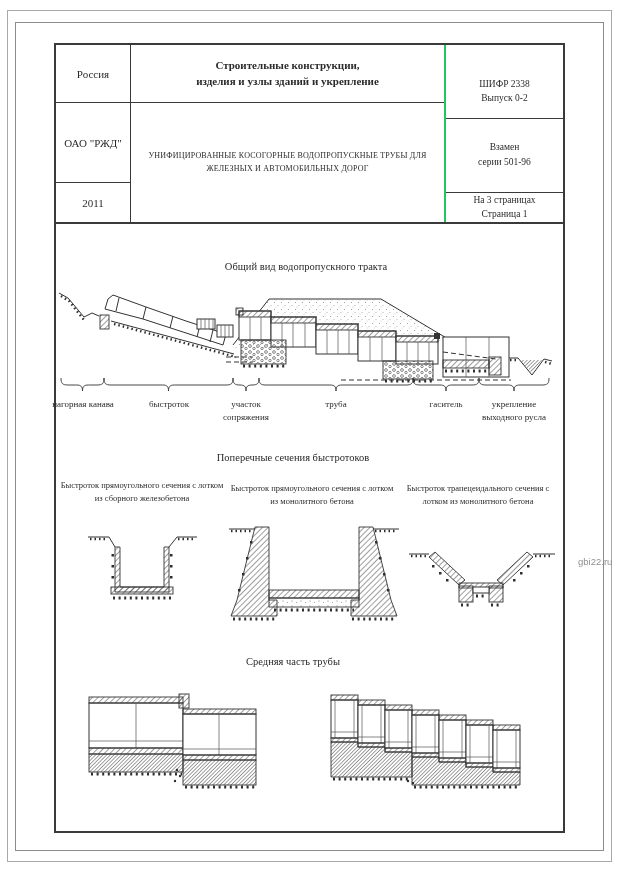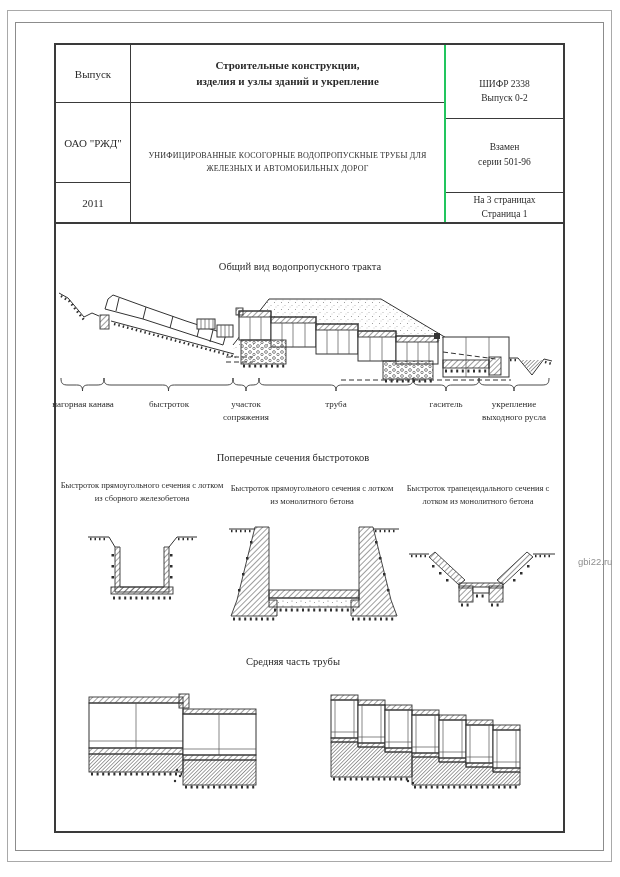--- a/index.html
+++ b/index.html
@@ -52,7 +52,7 @@
 
   <div class="hdr">
     <div class="hcol c1">
-      <div class="cell r1 t-country">Выпуск</div>
+      <div class="cell r1 t-country">Россия</div>
       <div class="cell r2 t-org">ОАО "РЖД"</div>
       <div class="cell r3 t-year">2011</div>
     </div>

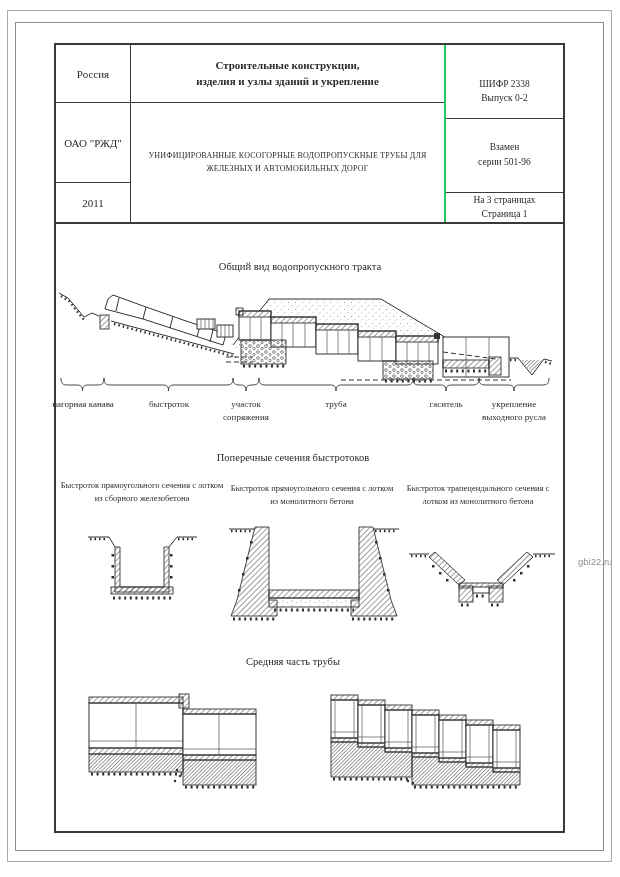--- a/index.html
+++ b/index.html
@@ -309,7 +309,7 @@
       </g>
     </svg>
 
-    <div class="ttl" style="left:244px;top:37px;">Общий вид водопропускного тракта</div>
+    <div class="ttl" style="left:250px;top:37px;">Общий вид водопропускного тракта</div>
 
     <div class="lbl" style="left:27px;top:174px;">нагорная канава</div>
     <div class="lbl" style="left:113px;top:174px;">быстроток</div>

